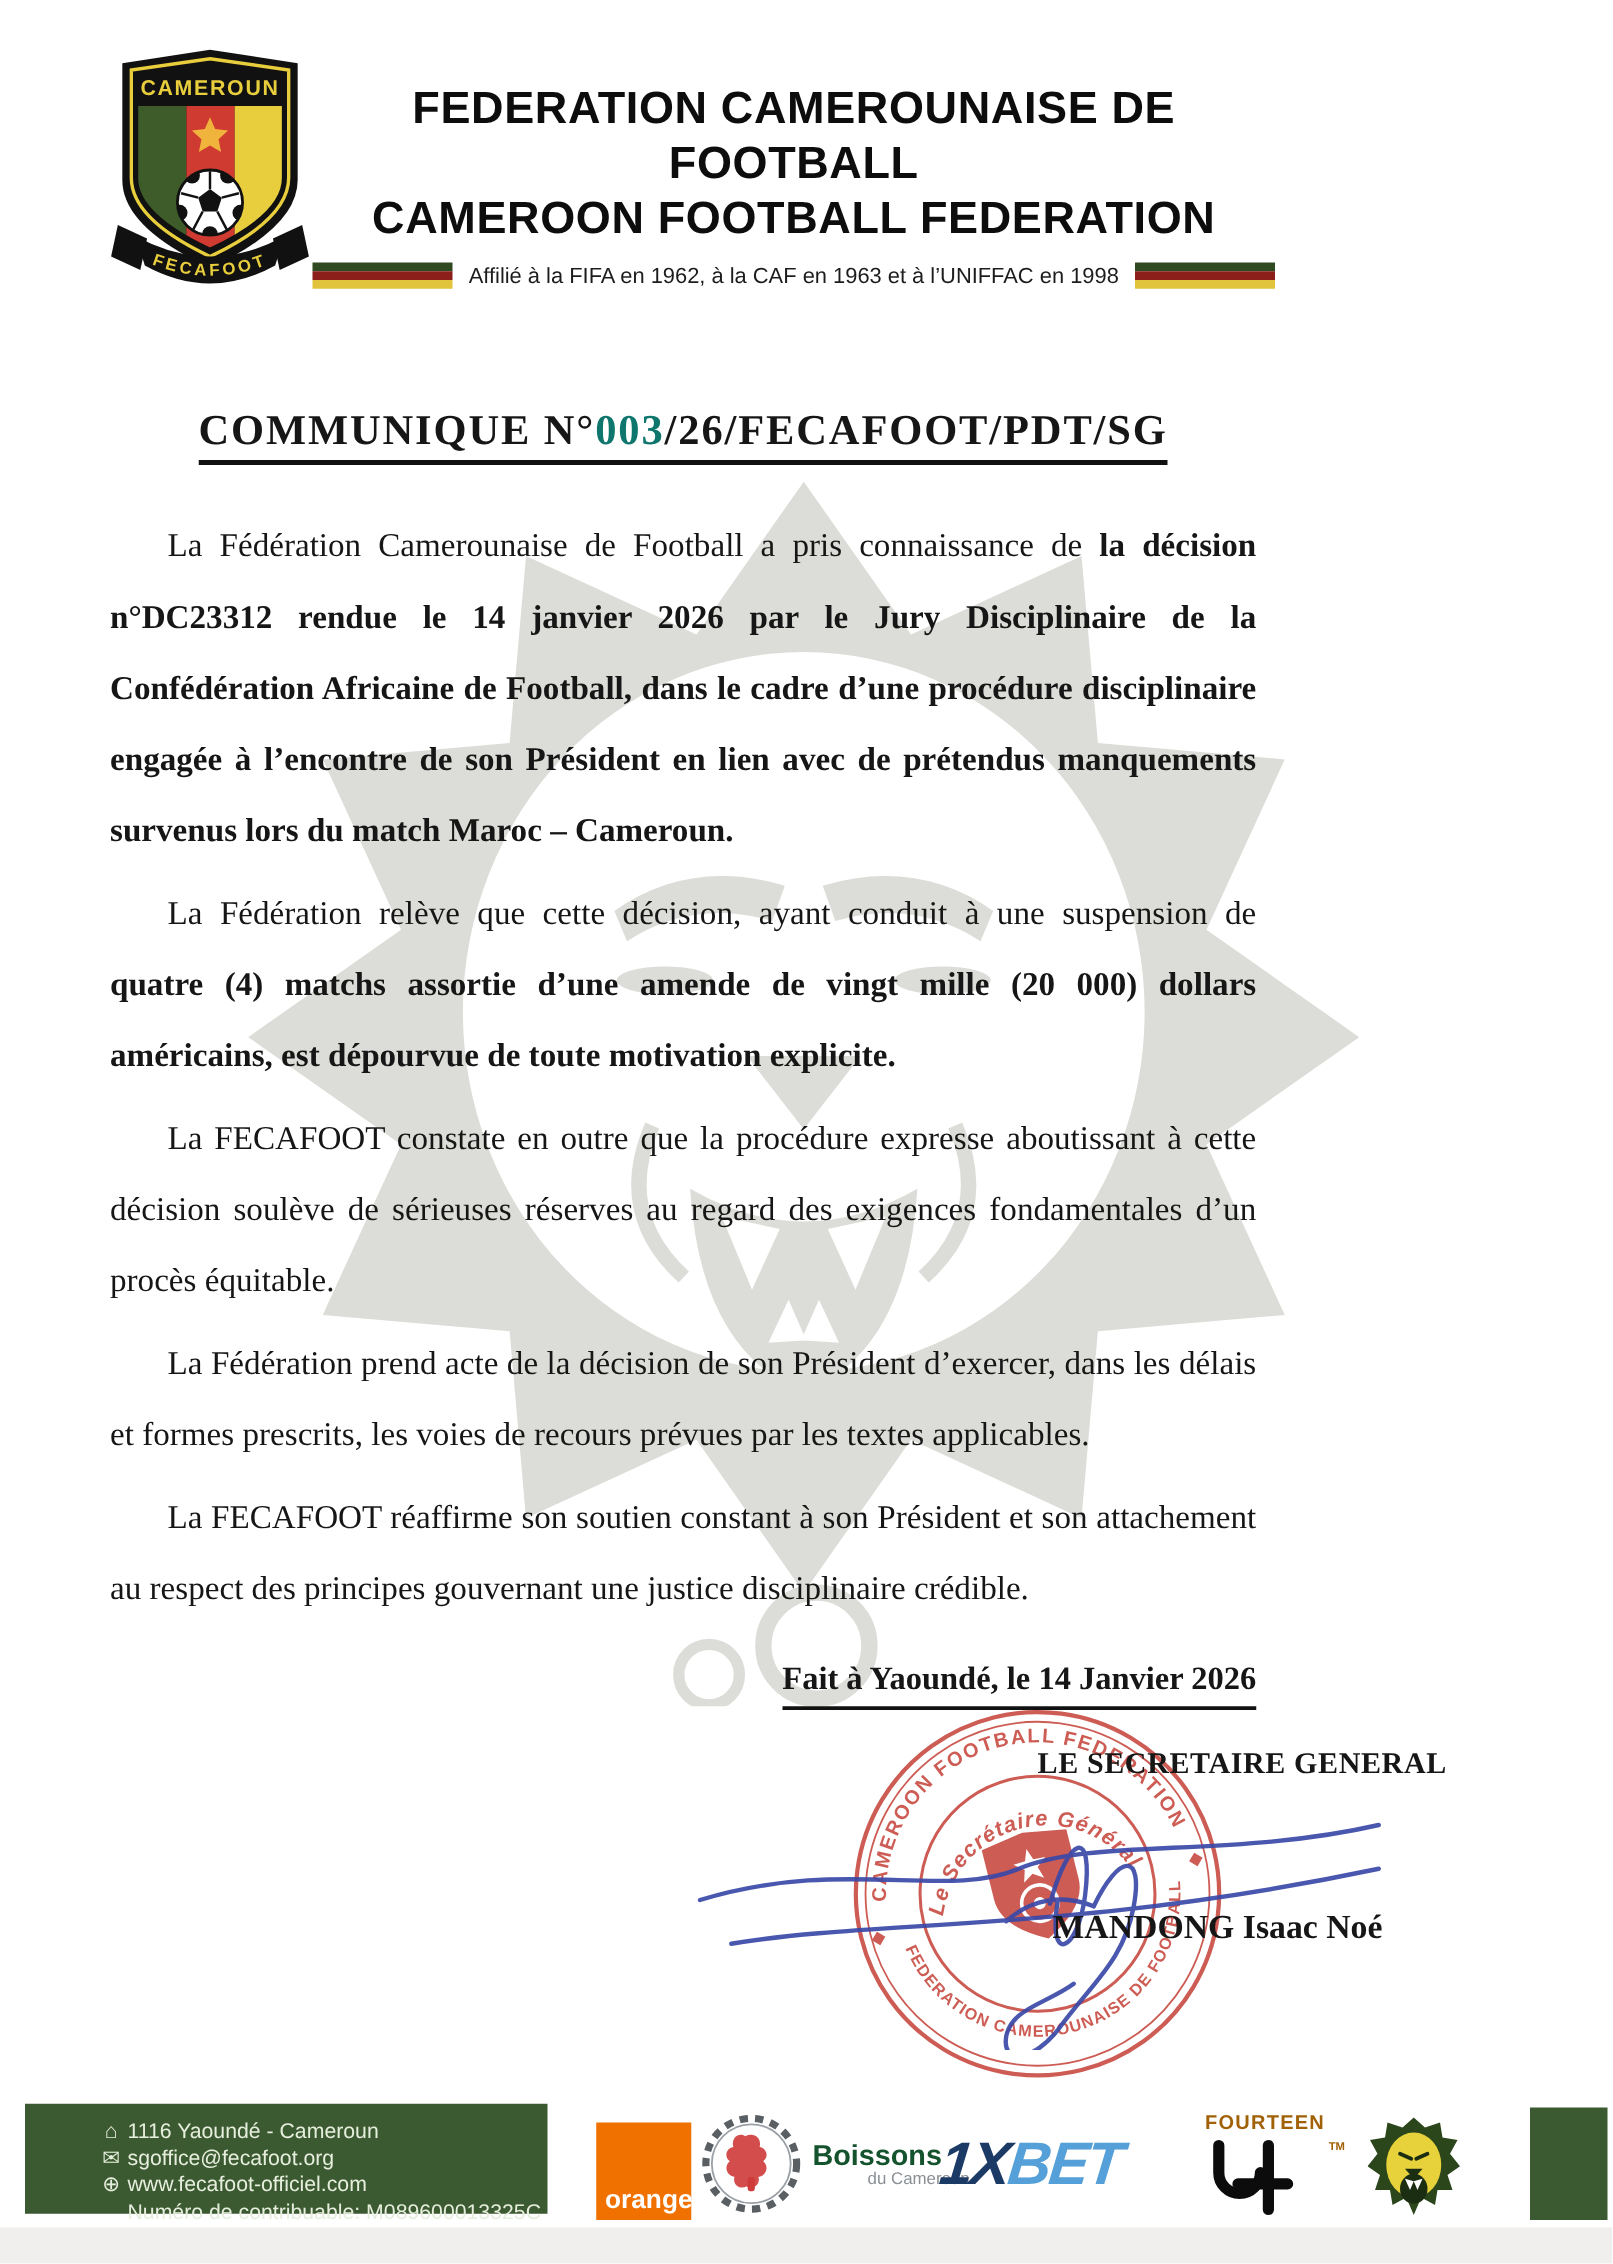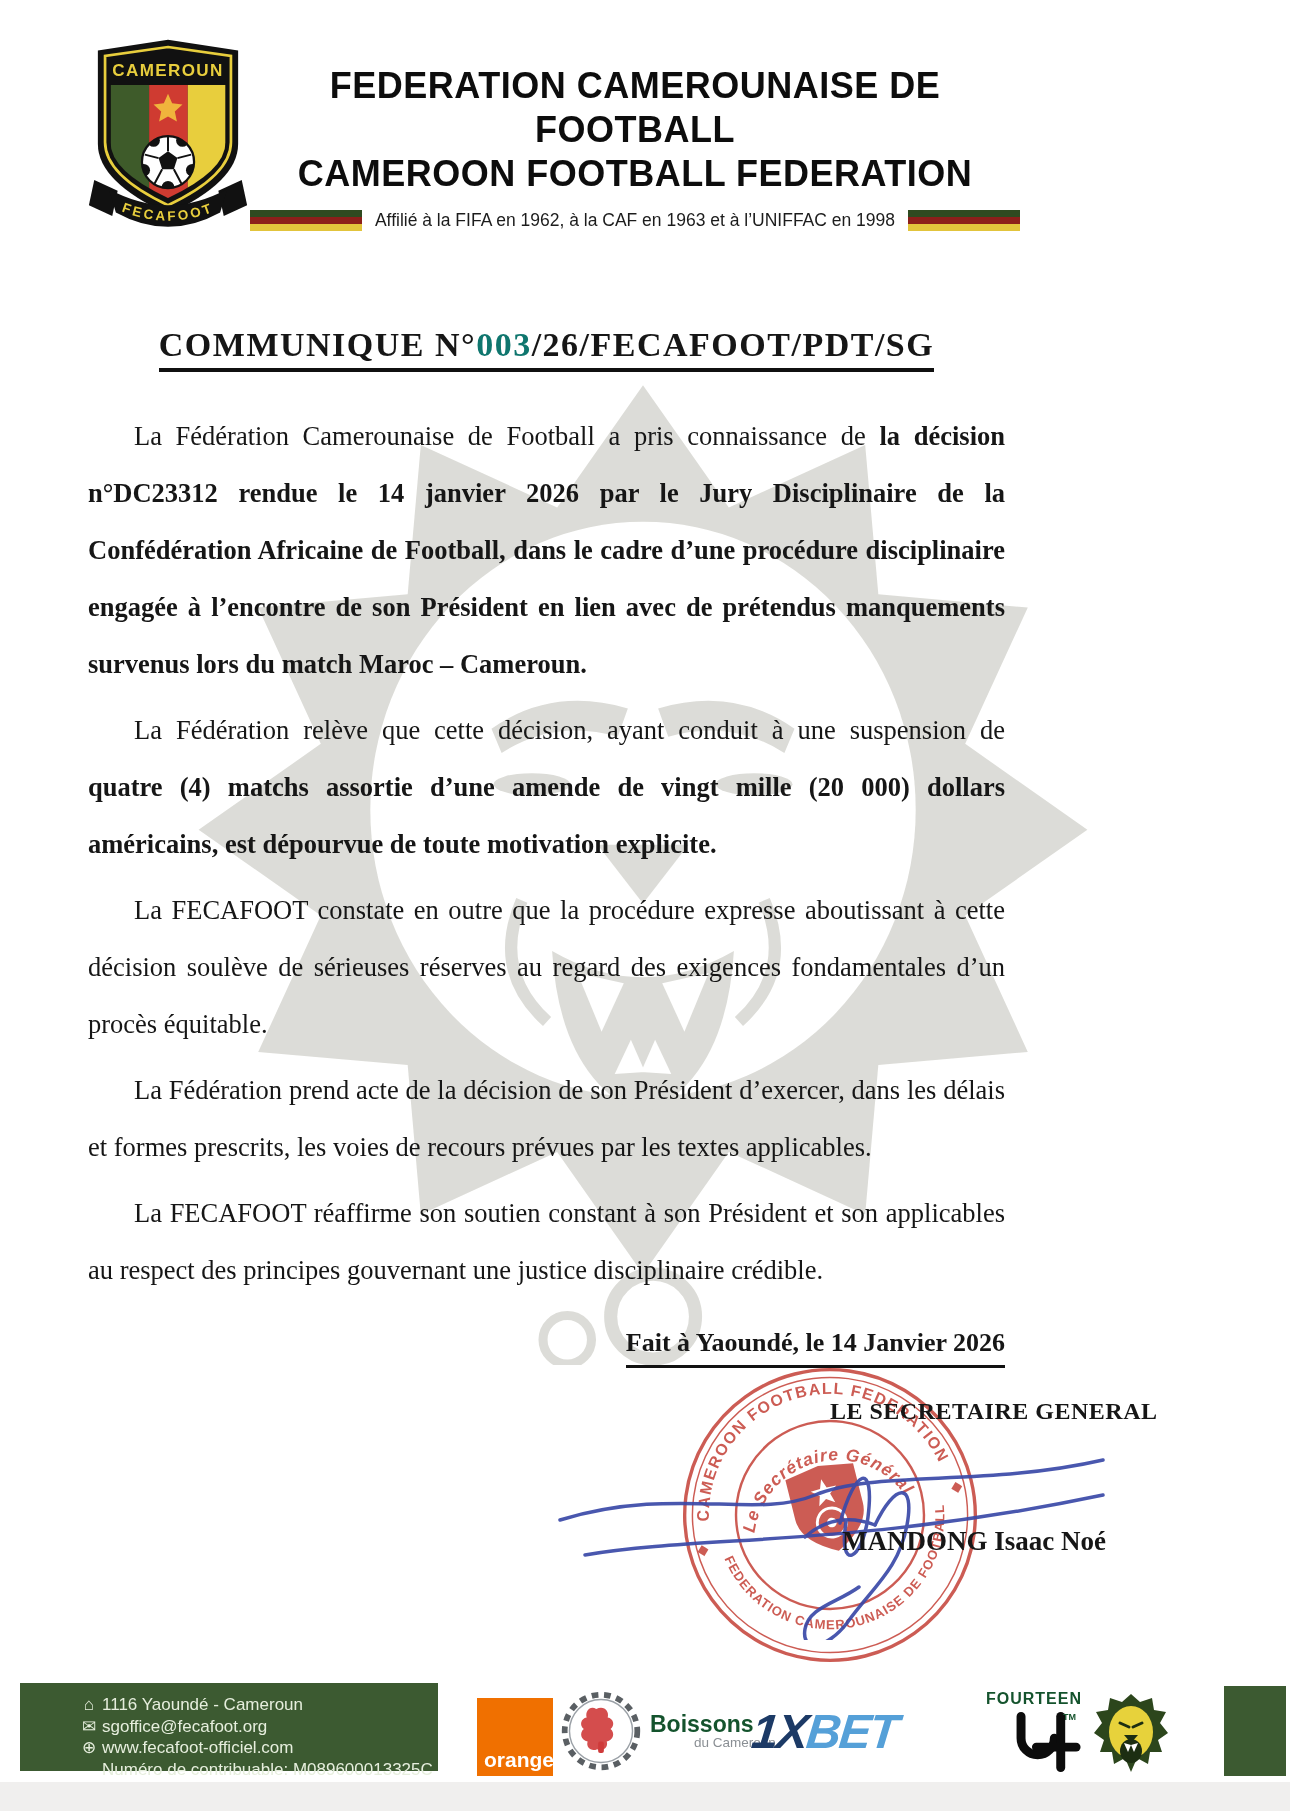--- a/index.html
+++ b/index.html
@@ -174,7 +174,7 @@
     <p><span>La Fédération relève que cette décision, ayant conduit à une suspension de </span><b>quatre (4) matchs assortie d’une amende de vingt mille (20 000) dollars américains, est dépourvue de toute motivation explicite.</b></p>
     <p>La FECAFOOT constate en outre que la procédure expresse aboutissant à cette décision soulève de sérieuses réserves au regard des exigences fondamentales d’un procès équitable.</p>
     <p>La Fédération prend acte de la décision de son Président d’exercer, dans les délais et formes prescrits, les voies de recours prévues par les textes applicables.</p>
-    <p>La FECAFOOT réaffirme son soutien constant à son Président et son applicables au respect des principes gouvernant une justice disciplinaire crédible.</p>
+    <p>La FECAFOOT réaffirme son soutien constant à son Président et son attachement au respect des principes gouvernant une justice disciplinaire crédible.</p>
   </main>
 
   <div class="dateline"><span class="dl">Fait à Yaoundé, le 14 Janvier 2026</span></div>

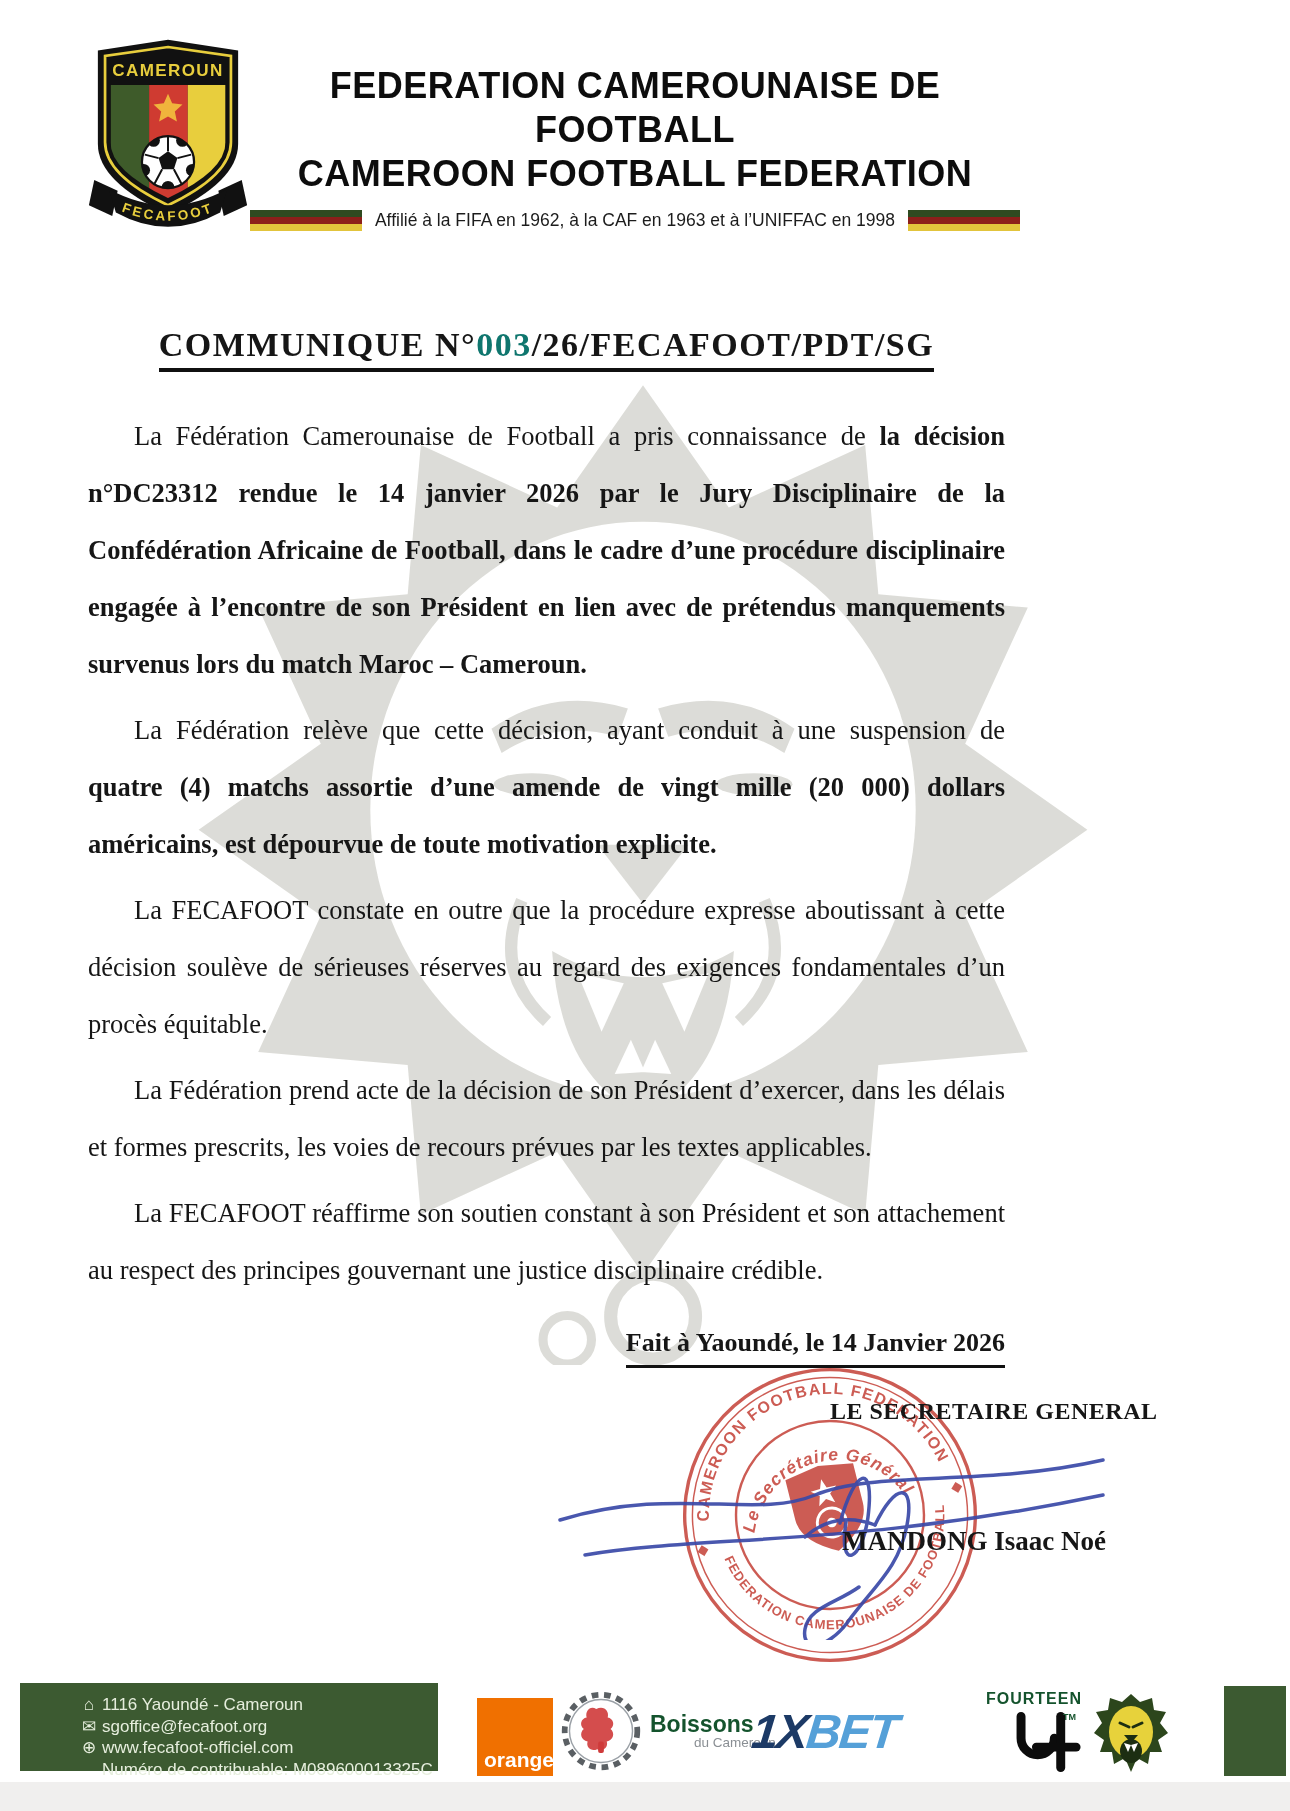--- a/index.html
+++ b/index.html
@@ -60,7 +60,7 @@
             transform:skewX(-6deg); letter-spacing:-2px; }
   .sp-bet .x1 { color:#1c3a66; } .sp-bet .x2 { color:#55a0d8; }
 
-  .sp-fourteen { position:absolute; left:964px; top:10px; width:118px; text-align:right; color:#14532d; }
+  .sp-fourteen { position:absolute; left:964px; top:10px; width:118px; text-align:left; color:#a16207; }
   .ftop { font-weight:bold; font-size:16px; letter-spacing:1px; font-family:"Liberation Sans", sans-serif; }
   .fmono { position:relative; margin-top:2px; }
   .ftm { position:absolute; right:6px; top:2px; font-size:9px; font-weight:bold; }

